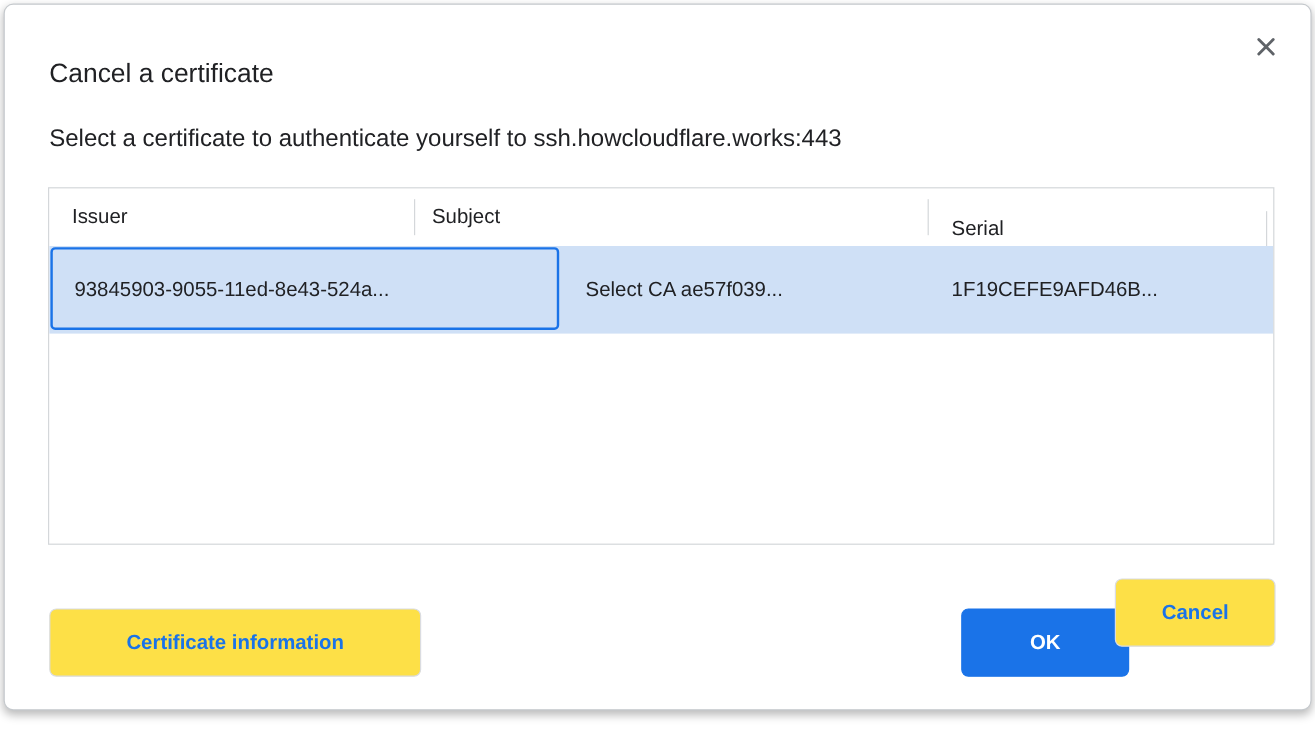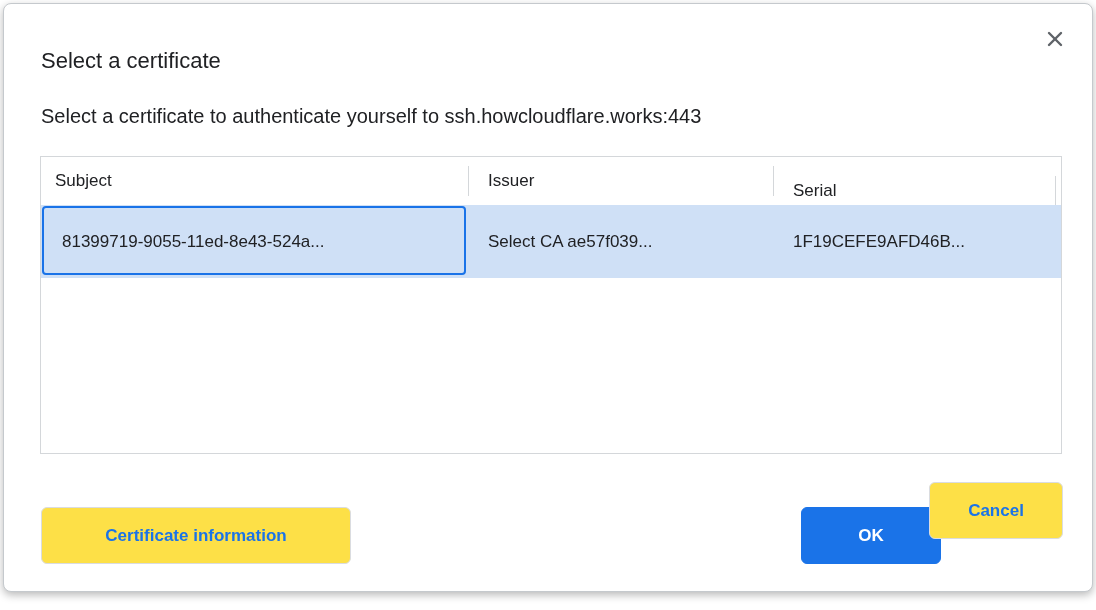--- a/index.html
+++ b/index.html
@@ -129,7 +129,7 @@
     </svg>
   </button>
 
-  <div class="dialog-title">Select a certificate</div>
+  <div class="dialog-title">Cancel a certificate</div>
   <div class="dialog-subtitle">Select a certificate to authenticate yourself to ssh.howcloudflare.works:443</div>
 
   <div class="cert-table">

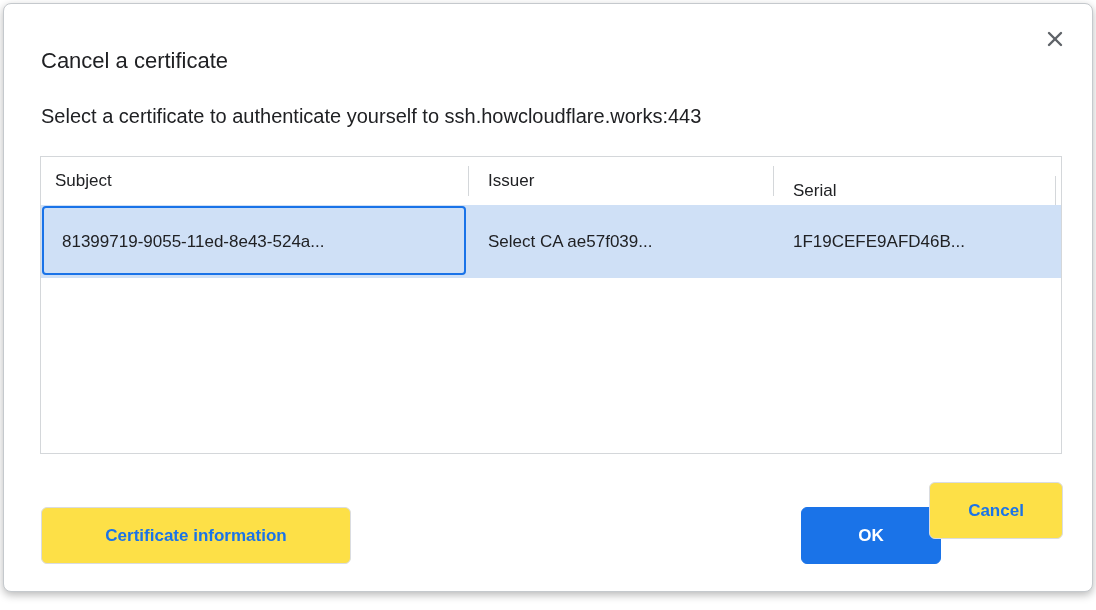--- a/index.html
+++ b/index.html
@@ -134,8 +134,8 @@
 
   <div class="cert-table">
     <div class="thead">
+      <div class="th th-issuer">Issuer</div>
       <div class="th th-subject">Subject</div>
-      <div class="th th-issuer">Issuer</div>
       <div class="th th-serial">Serial</div>
       <div class="th th-gutter"></div>
     </div>

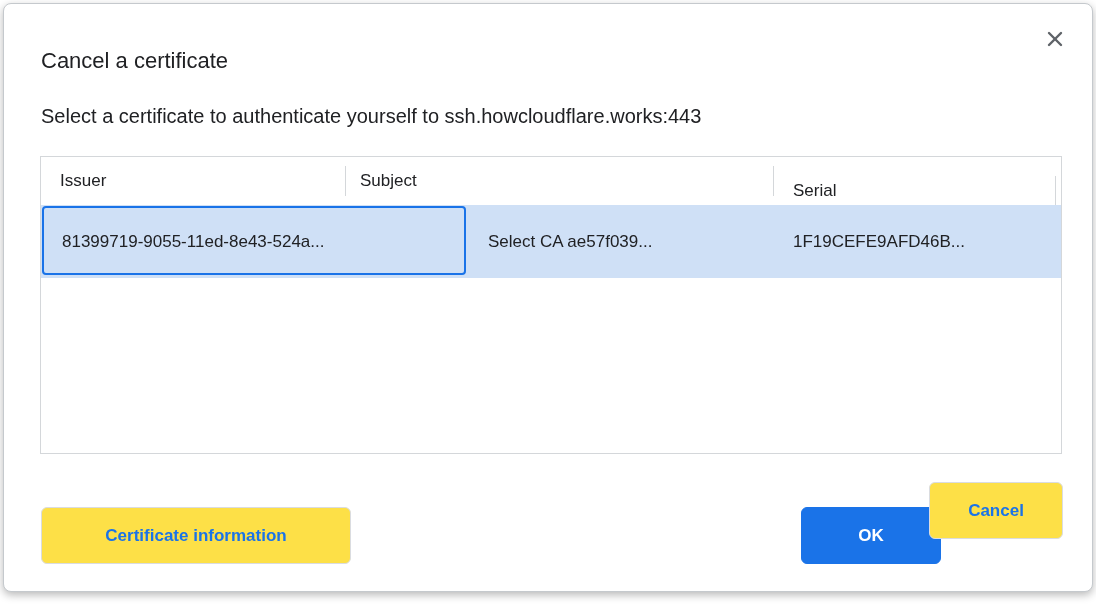--- a/index.html
+++ b/index.html
@@ -141,7 +141,7 @@
     </div>
     <div class="trow selected">
       <div class="focus-ring"></div>
-      <div class="td td-subject">81399719-9055-11ed-8e43-524a...</div>
+      <div class="td td-subject">93845903-9055-11ed-8e43-524a...</div>
       <div class="td td-issuer">Select CA ae57f039...</div>
       <div class="td td-serial">1F19CEFE9AFD46B...</div>
     </div>

